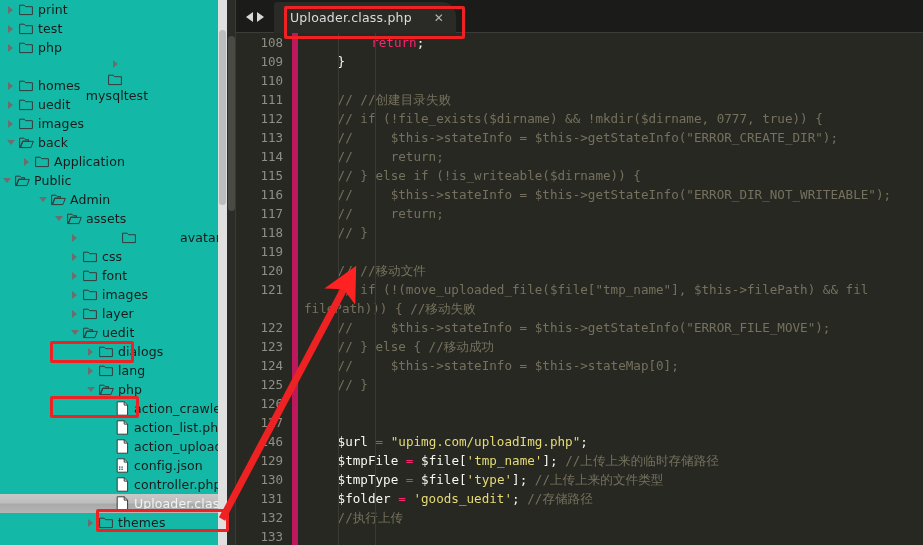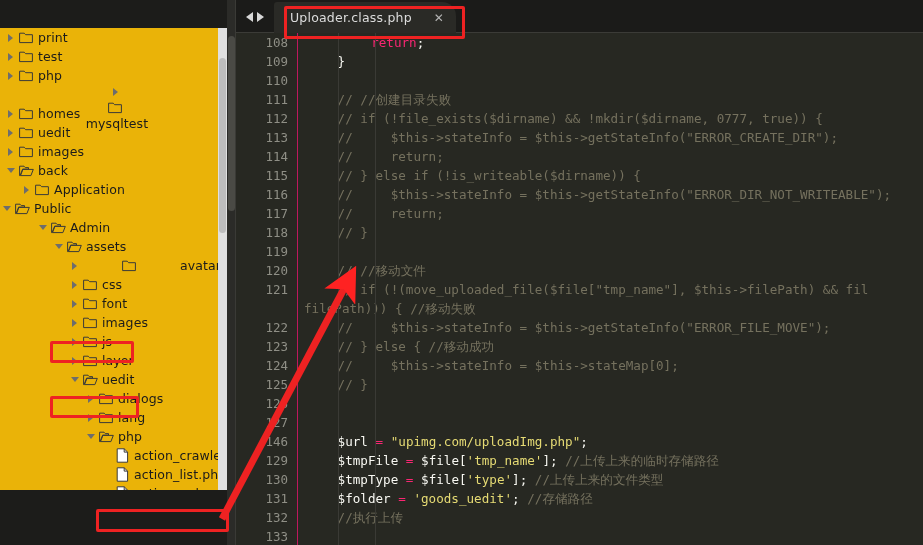--- a/index.html
+++ b/index.html
@@ -11,11 +11,10 @@
   
   #sidebar {
     position:relative;
-    width:227px; height:462px;
-    background:#eab308;
+    width:227px; height:545px;
+    background:#14b8a6;
     overflow:hidden;
     flex:0 0 227px;
-    margin-top:28px;
   }
   .tree-row {
     position:relative;

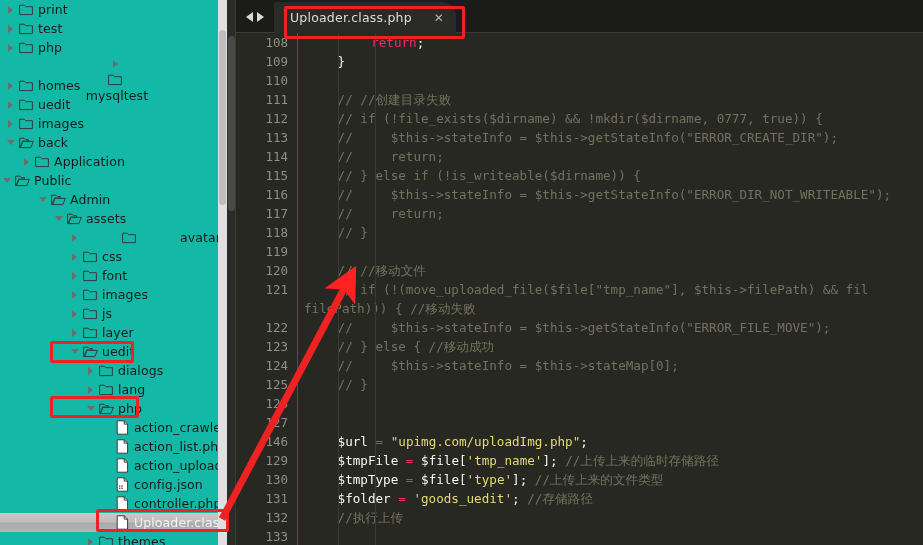--- a/index.html
+++ b/index.html
@@ -119,7 +119,7 @@
   #gutter {
     position:absolute; left:0; top:0; width:62px; height:100%;
     background:#272822;
-    border-right:1px solid #be185d;
+    border-right:6px solid #be185d;
   }
   .ln {
     height:19px; line-height:19px;

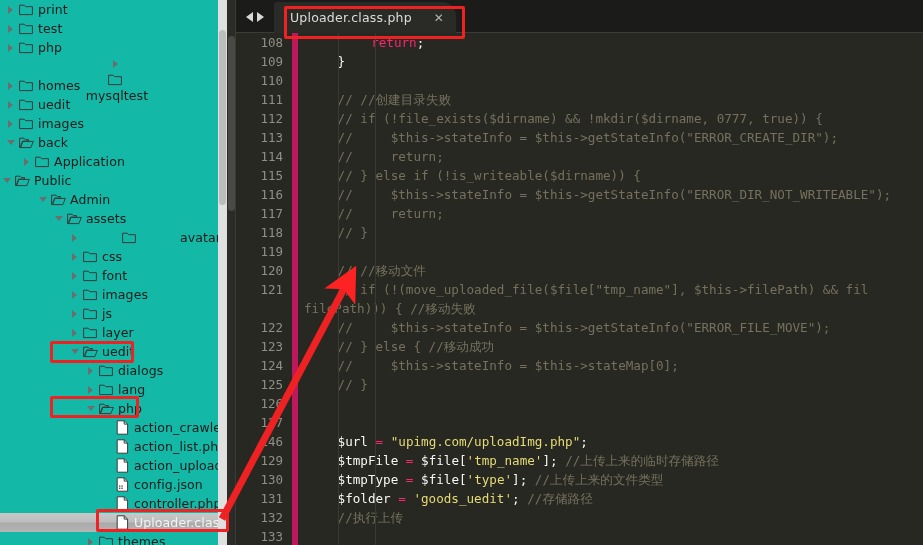--- a/index.html
+++ b/index.html
@@ -347,17 +347,6 @@
             </svg>
           </span>
           <span class="lbl">images</span>
-        </div>
-        <div class="tree-row" style="padding-left: 68px;">
-          <span class="twisty">
-            <i class="tri-right"></i>
-          </span>
-          <span class="ficon">
-            <svg width="15" height="13" viewBox="0 0 15 13">
-              <path d="M0.6 2.2 h4.6 l1.4 1.5 h6.8 v7.9 H0.6 z" fill="none" stroke="#3a3a3a" stroke-width="1"></path>
-            </svg>
-          </span>
-          <span class="lbl">js</span>
         </div>
         <div class="tree-row" style="padding-left: 68px;">
           <span class="twisty">

